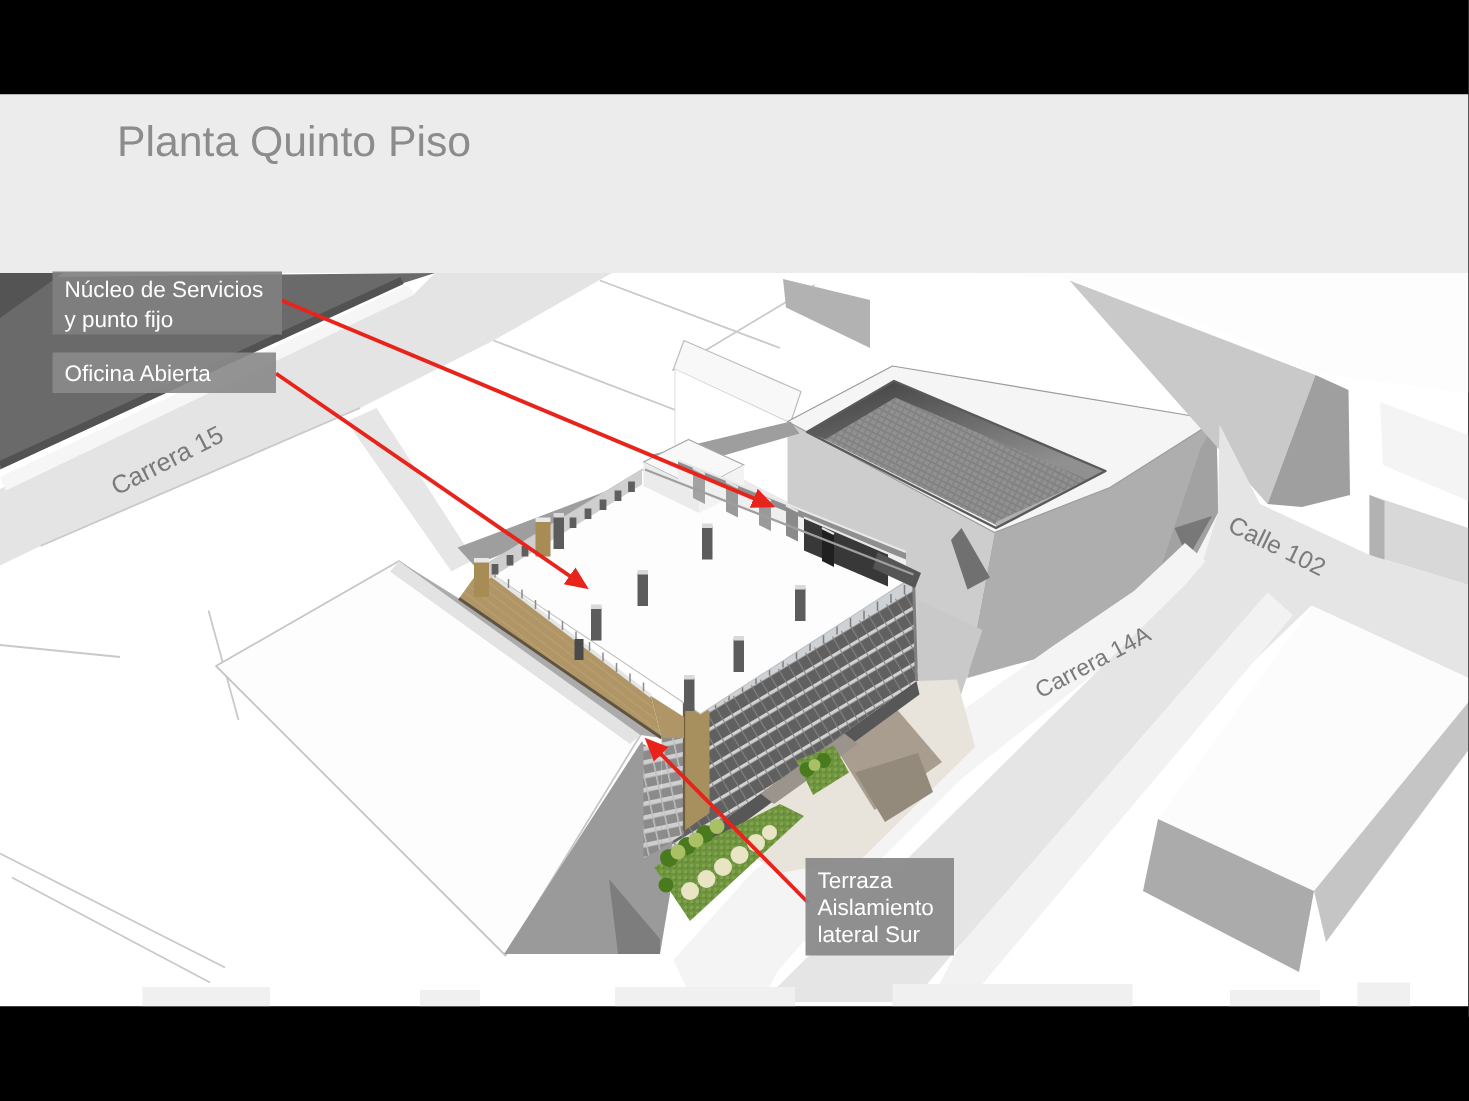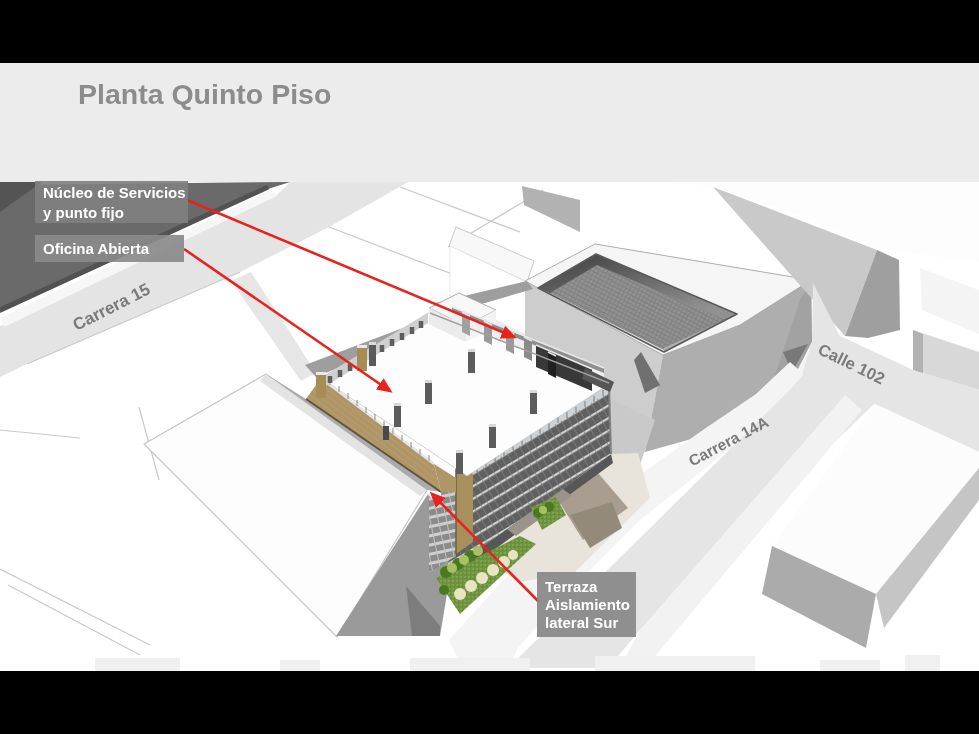--- a/index.html
+++ b/index.html
@@ -4,7 +4,7 @@
 <style>
   html,body{margin:0;padding:0;background:#000;}
   #stage{position:relative;width:979px;height:734px;overflow:hidden;background:#000;
-         font-family:"Liberation Sans",sans-serif;font-weight:bold;}
+         font-family:"Liberation Sans",sans-serif;}
   text{font-family:"Liberation Sans",sans-serif;}
 </style>
 </head>

